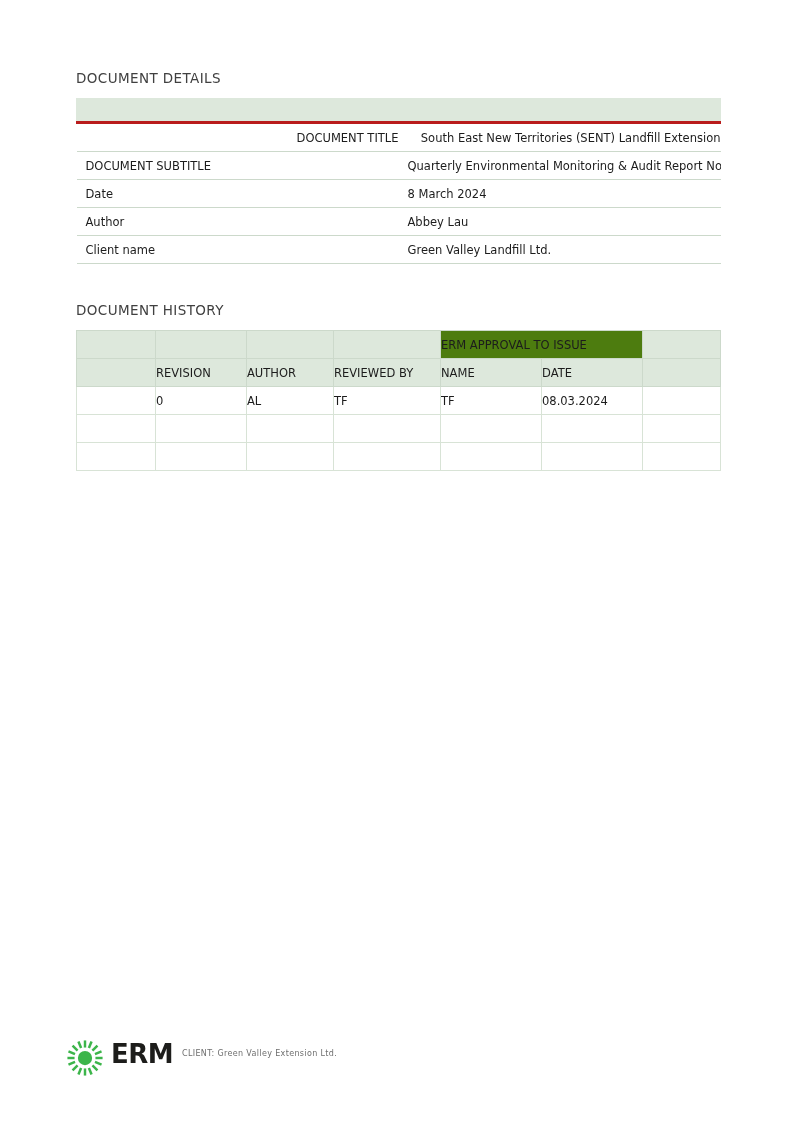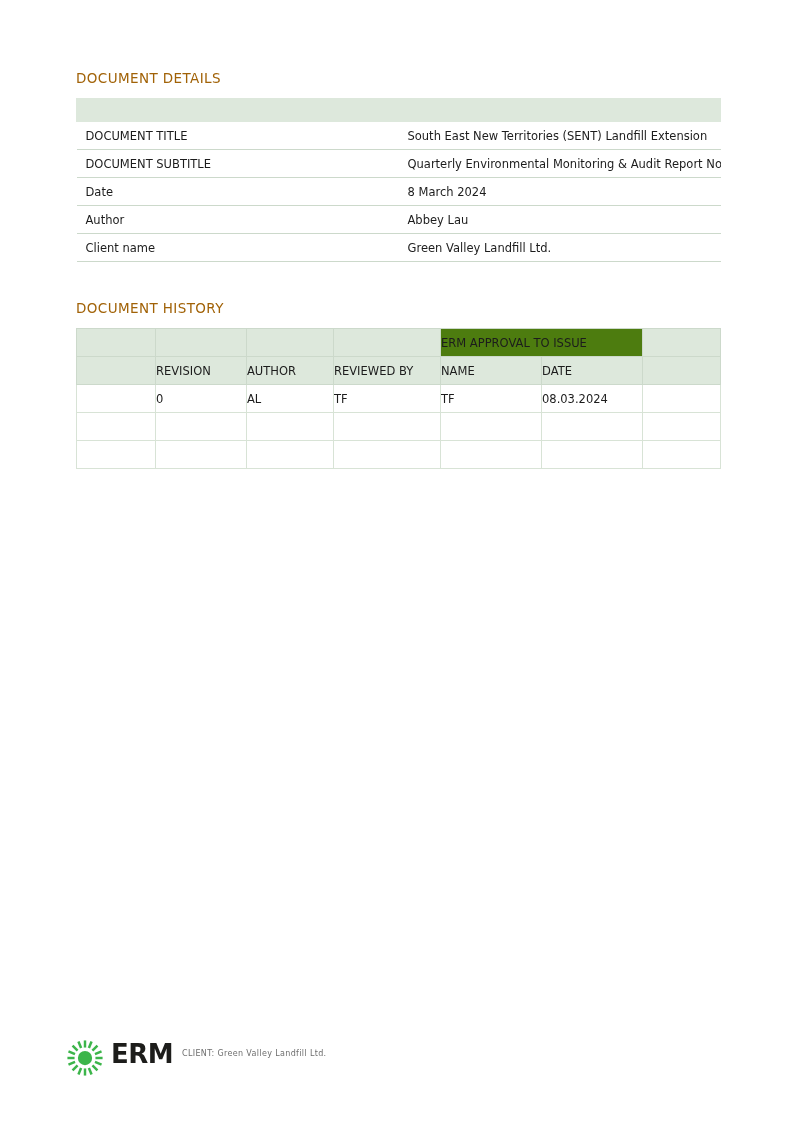--- a/index.html
+++ b/index.html
@@ -29,7 +29,7 @@
     width: 645px;
   }
   .section-heading {
-    color: #a16207;
+    color: #404040;
     font-size: 13.5px;
     letter-spacing: 0.4px;
     font-weight: normal;

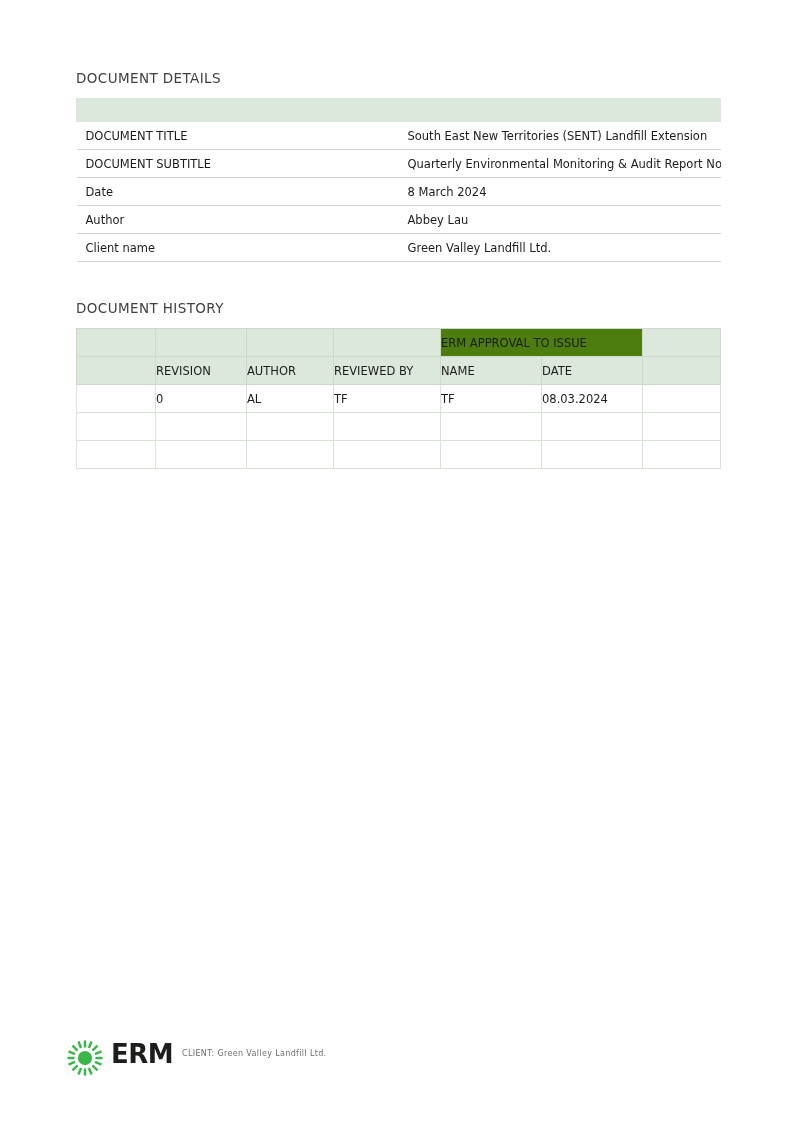--- a/index.html
+++ b/index.html
@@ -70,7 +70,8 @@
   }
   .details-table td.label { width: 190px; }
   .details-table .first-line td {
-    border-top: 1px solid #b91c1c;
+    border-top: 3px solid #b91c1c;
+    text-align: right;
   }
 
   

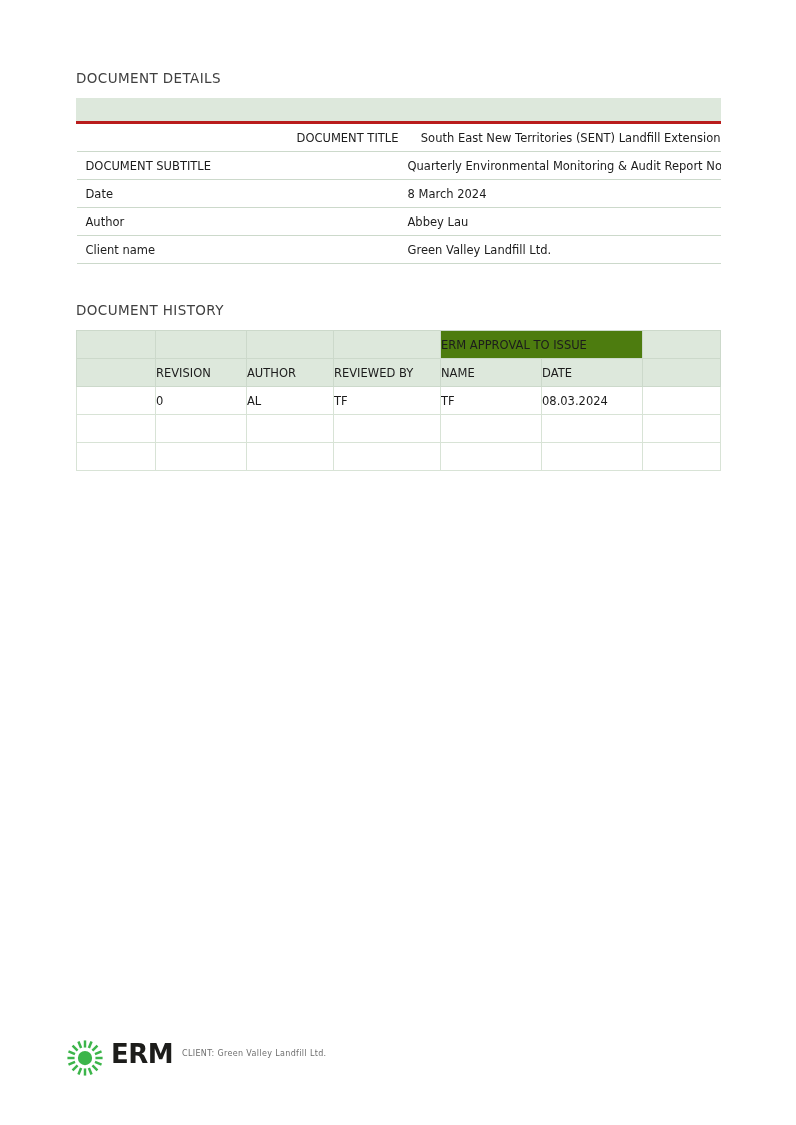--- a/index.html
+++ b/index.html
@@ -270,7 +270,7 @@
       <span class="logo-text">ERM</span>
     </div>
     <div class="footer-meta">
-      <div class="row1">CLIENT: Green Valley Landfill Ltd.</div>
+      <div class="row1">CLIENT: Green Valley Extension Ltd.</div>
     </div>
   </div>
 

